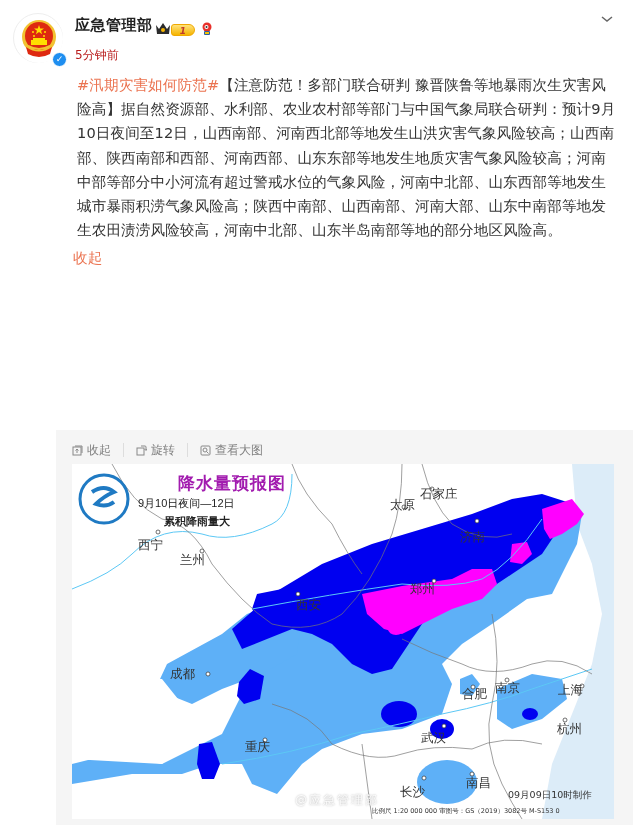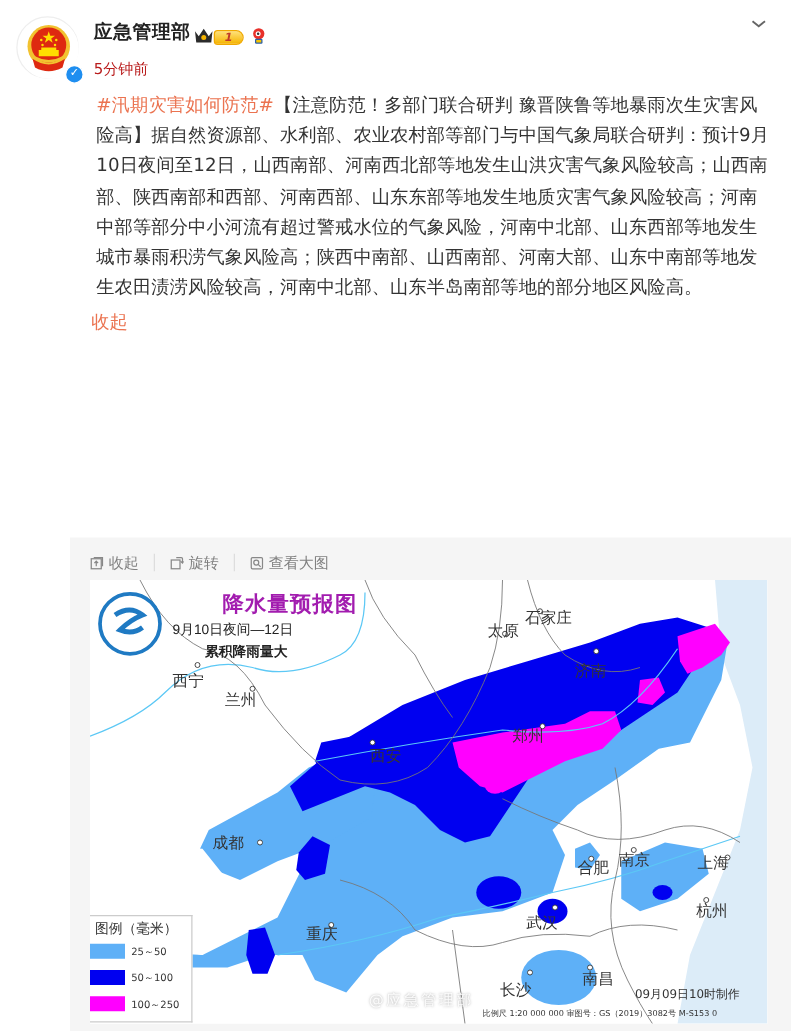--- a/index.html
+++ b/index.html
@@ -202,21 +202,6 @@
     <div class="city" style="left:394px;top:311px">南昌</div>
     <div class="city" style="left:328px;top:320px">长沙</div>
 
-    <div class="legend">
-      <div class="legend-title">图例（毫米）</div>
-      <div class="legend-row" style="top:22px">
-        <div class="legend-swatch" style="background:#5eb0f7"></div>
-        <span>25～50</span>
-      </div>
-      <div class="legend-row" style="top:43px">
-        <div class="legend-swatch" style="background:#0000f0"></div>
-        <span>50～100</span>
-      </div>
-      <div class="legend-row" style="top:64px">
-        <div class="legend-swatch" style="background:#ff00ff"></div>
-        <span>100～250</span>
-      </div>
-    </div>
 
     <div class="watermark">@应急管理部</div>
     <div class="made-time">09月09日10时制作</div>

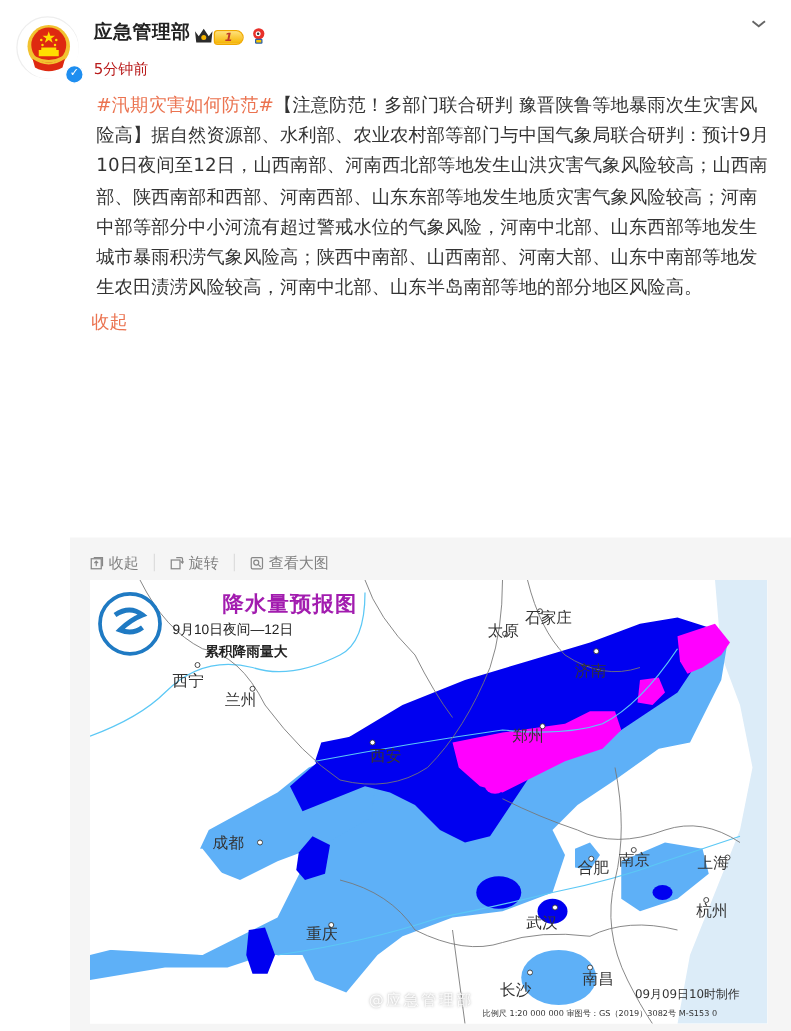--- a/index.html
+++ b/index.html
@@ -40,7 +40,7 @@
   .legend-row { position: absolute; left: 0; display: flex; align-items: center; gap: 5px; font-size: 8px; color: #333; }
   .legend-swatch { width: 28px; height: 12px; }
   .made-time { position: absolute; left: 436px; top: 325px; font-size: 9.5px; color: #333; }
-  .scale-line { position: absolute; left: 300px; top: 343px; font-size: 6.5px; color: #333; white-space: nowrap; padding-left: 14px; }
+  .scale-line { position: absolute; left: 300px; top: 343px; font-size: 6.5px; color: #333; white-space: nowrap; }
   .watermark { position: absolute; left: 223px; top: 328px; font-size: 12px; color: rgba(255,255,255,0.9); text-shadow: 0 0 2px rgba(0,0,0,0.35); letter-spacing: 2px; }
 </style>
 </head>

